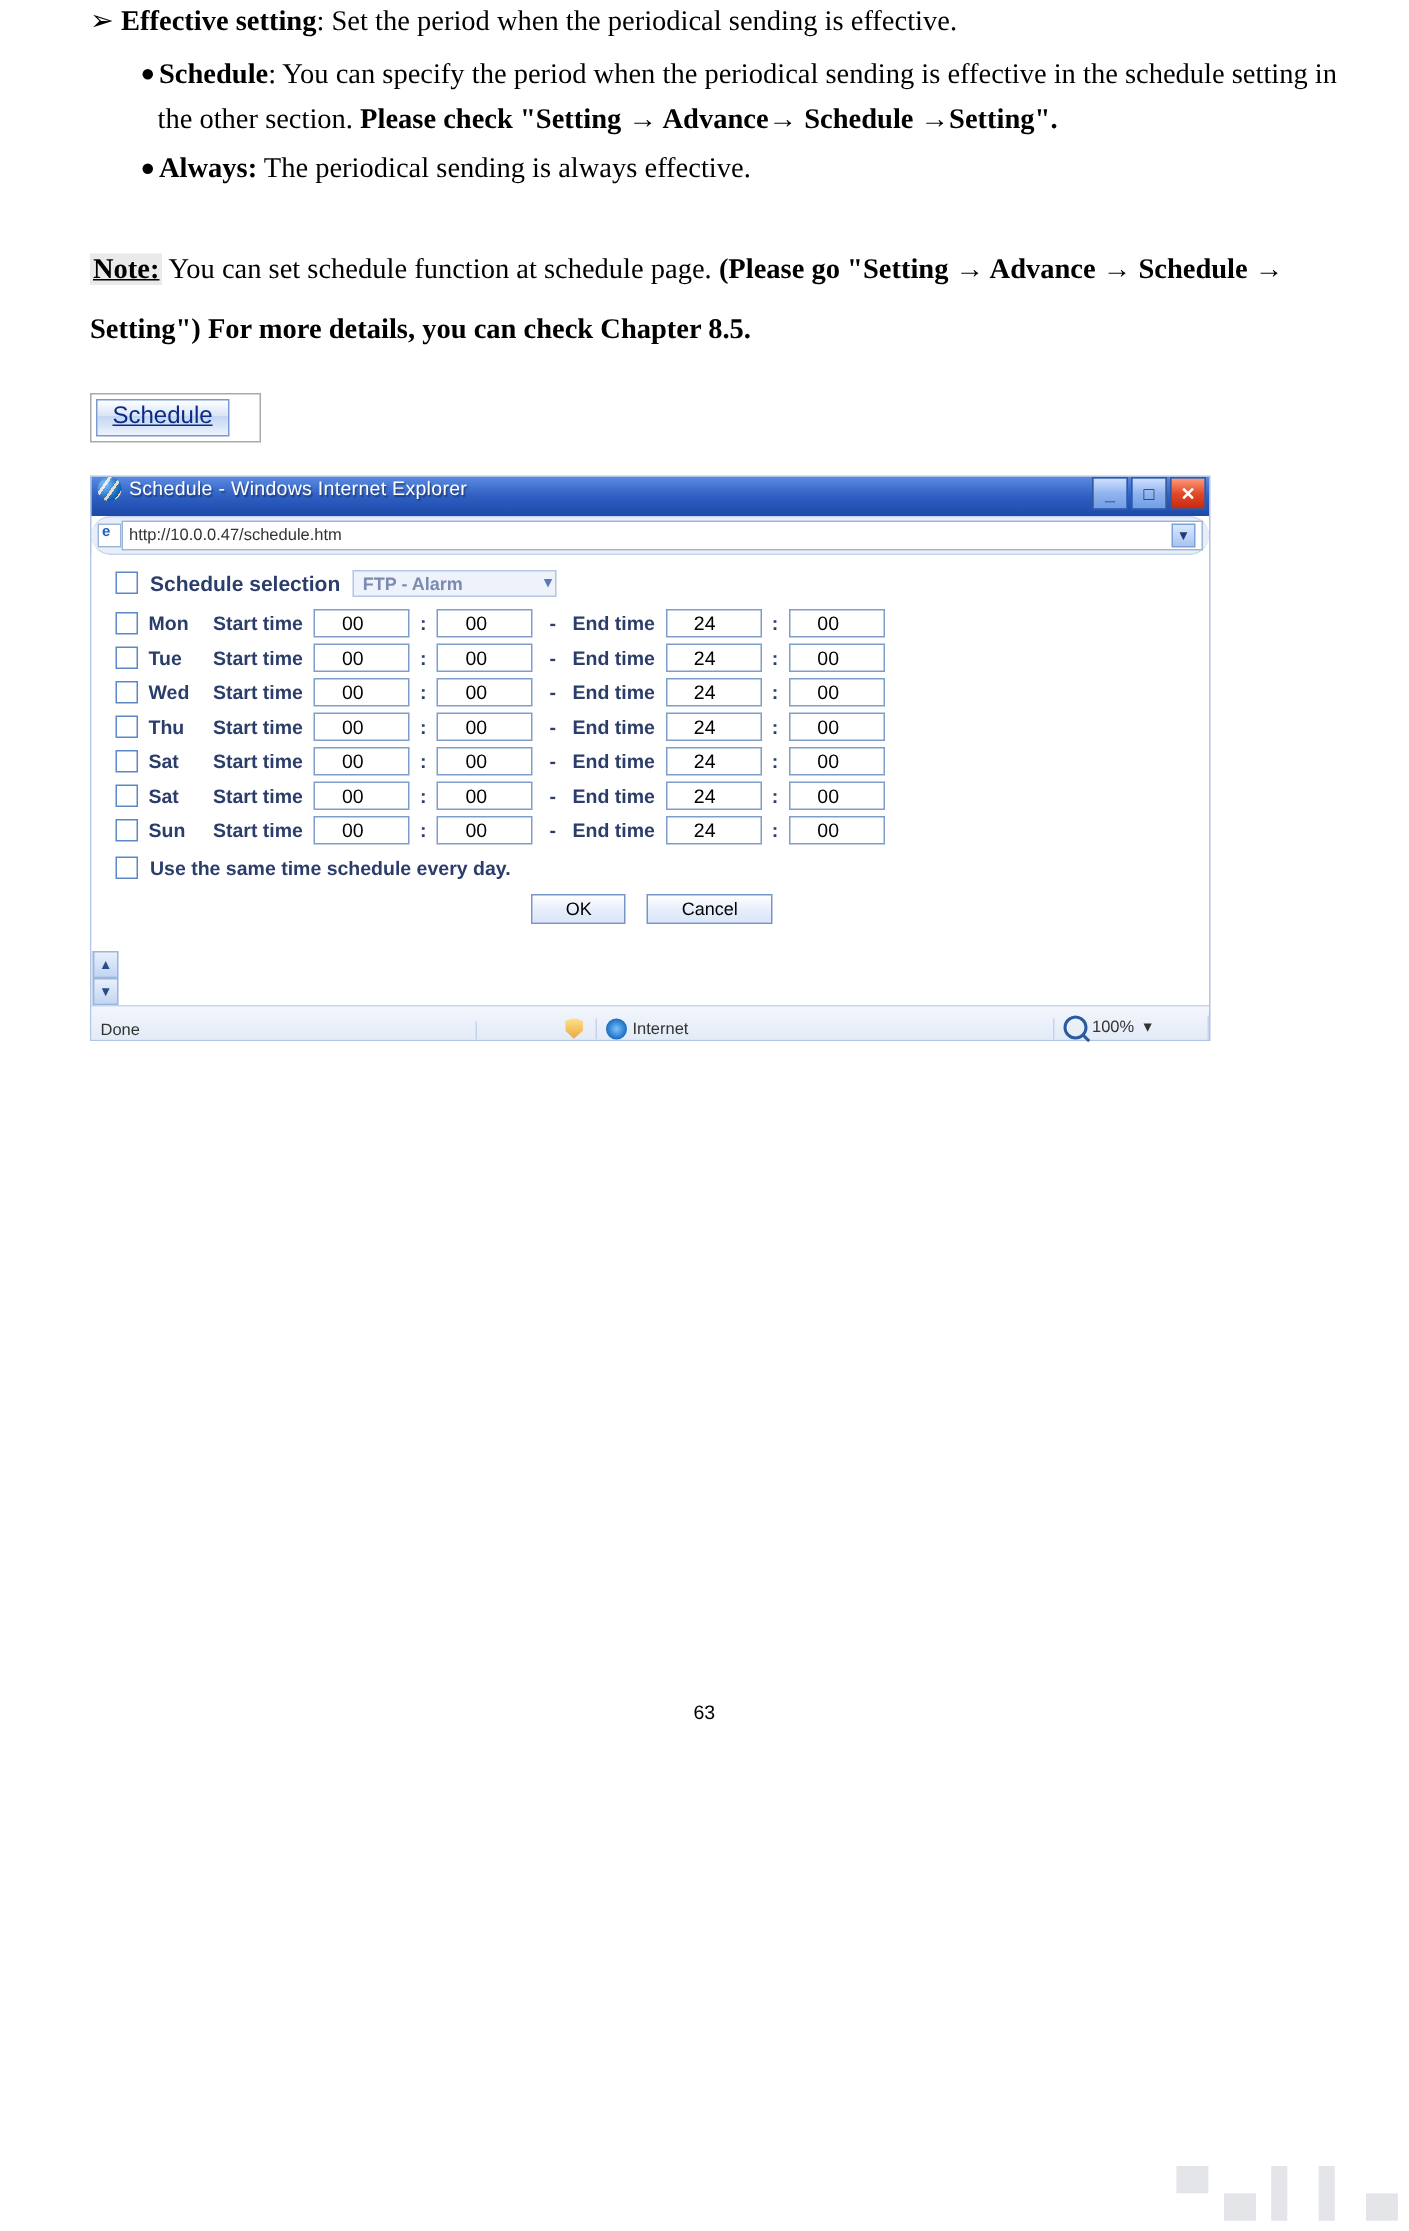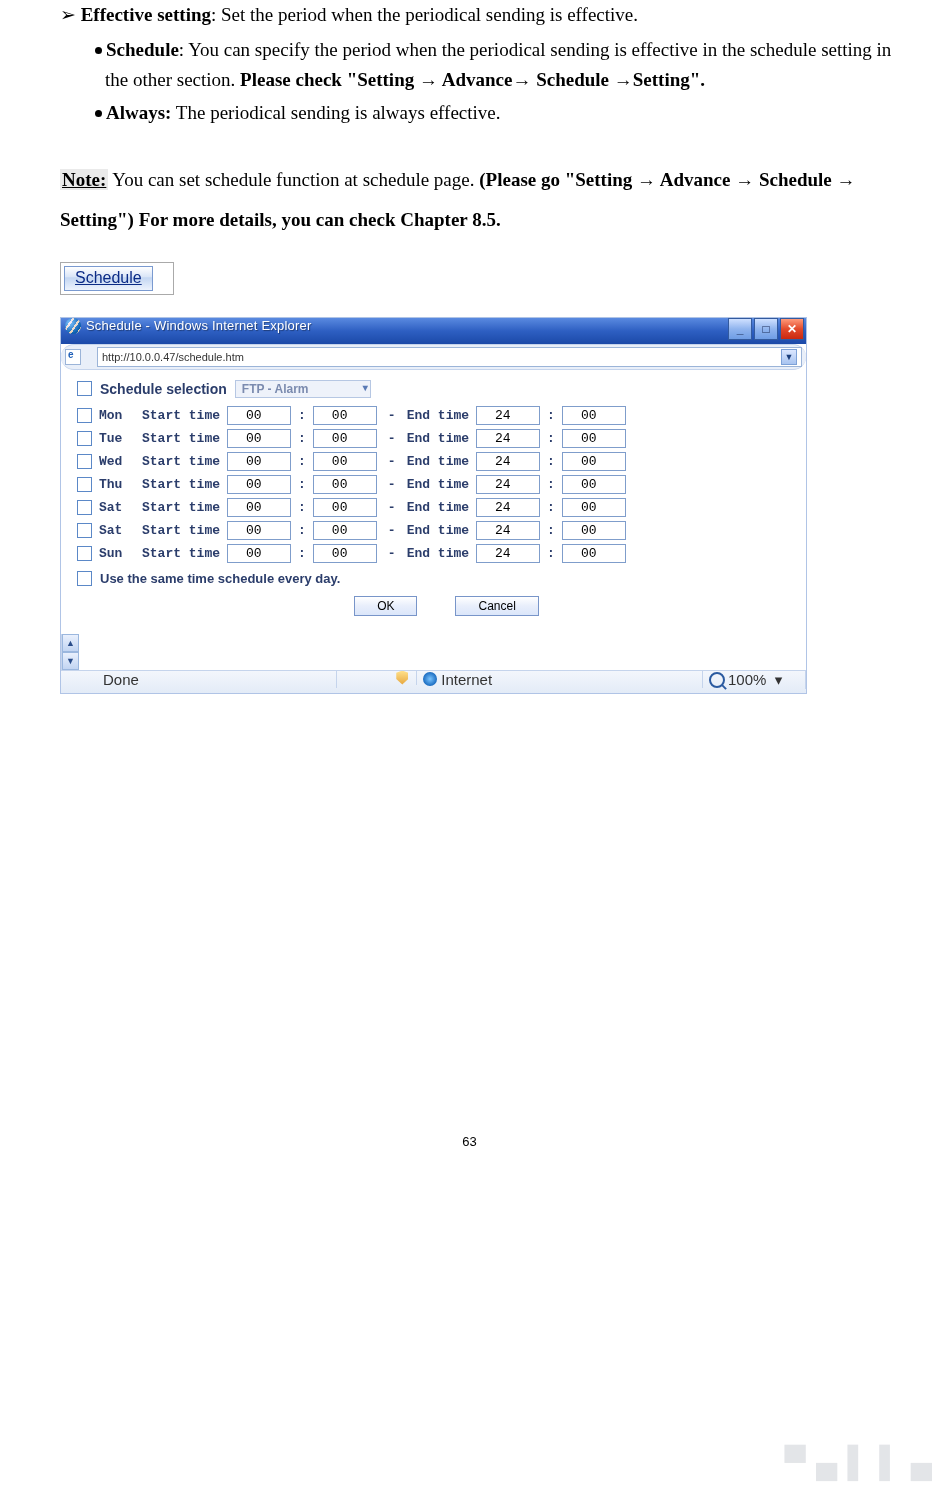--- a/index.html
+++ b/index.html
@@ -121,7 +121,7 @@
     border-bottom: 1px solid #c5d4ec;
     display: flex; align-items: center;
     padding: 2px 4px;
-    gap: 16px;
+    gap: 0;
     border-radius: 13px;
   }
   .addr-bar .page-ico {

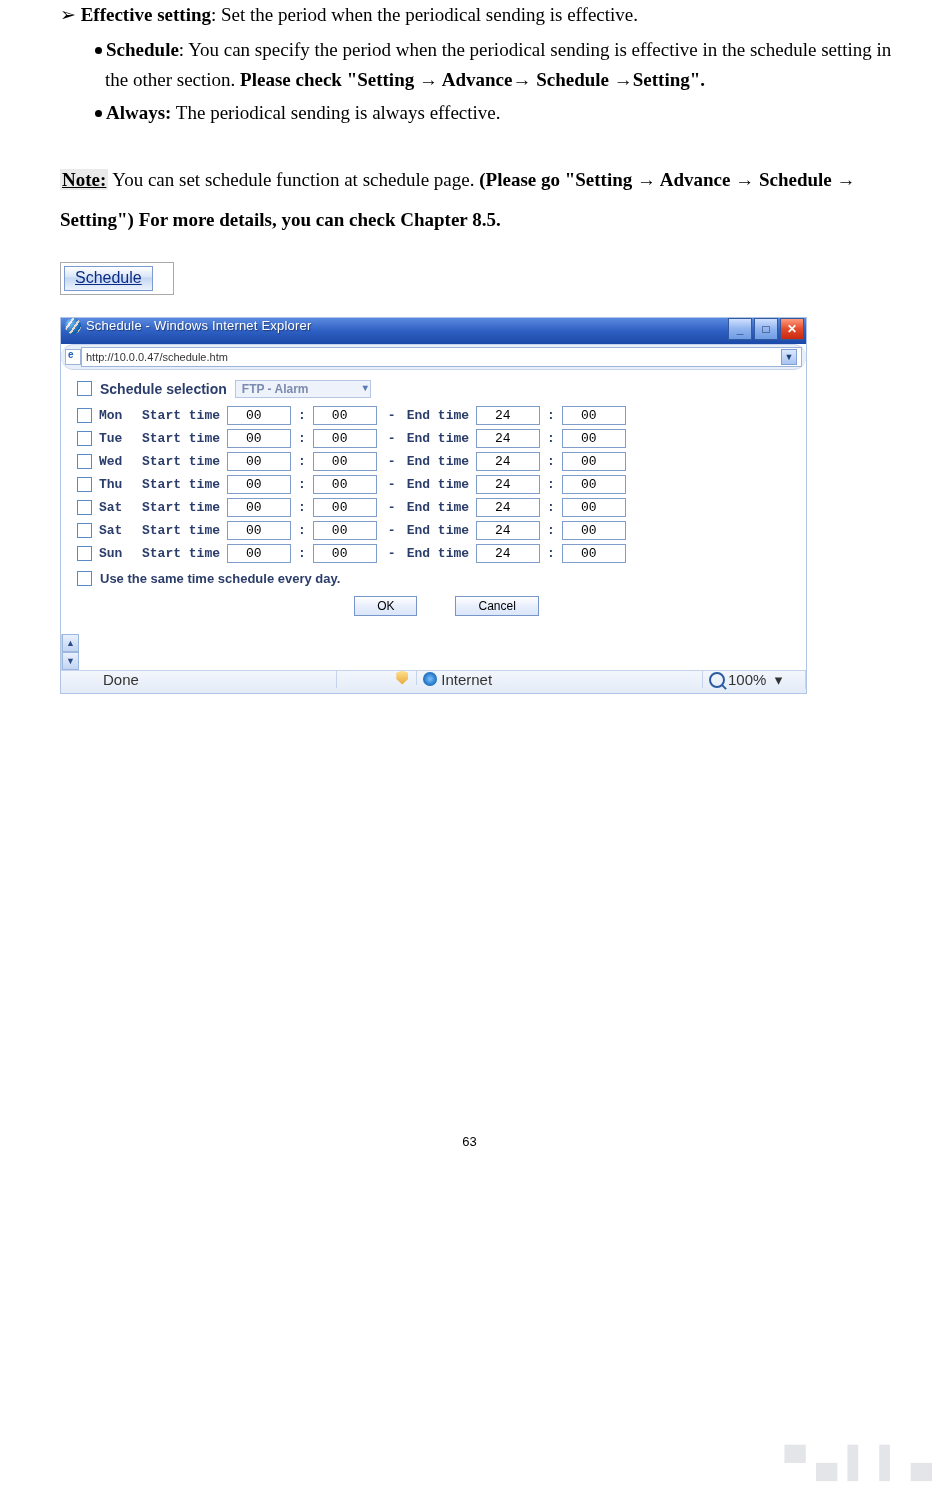--- a/index.html
+++ b/index.html
@@ -212,7 +212,6 @@
     font-weight: bold;
     font-size: 13px;
     padding-left: 4px;
-    font-family: Liberation Mono, monospace;
   }
   .day-row .day { width: 36px; }
   .day-row .lbl { }

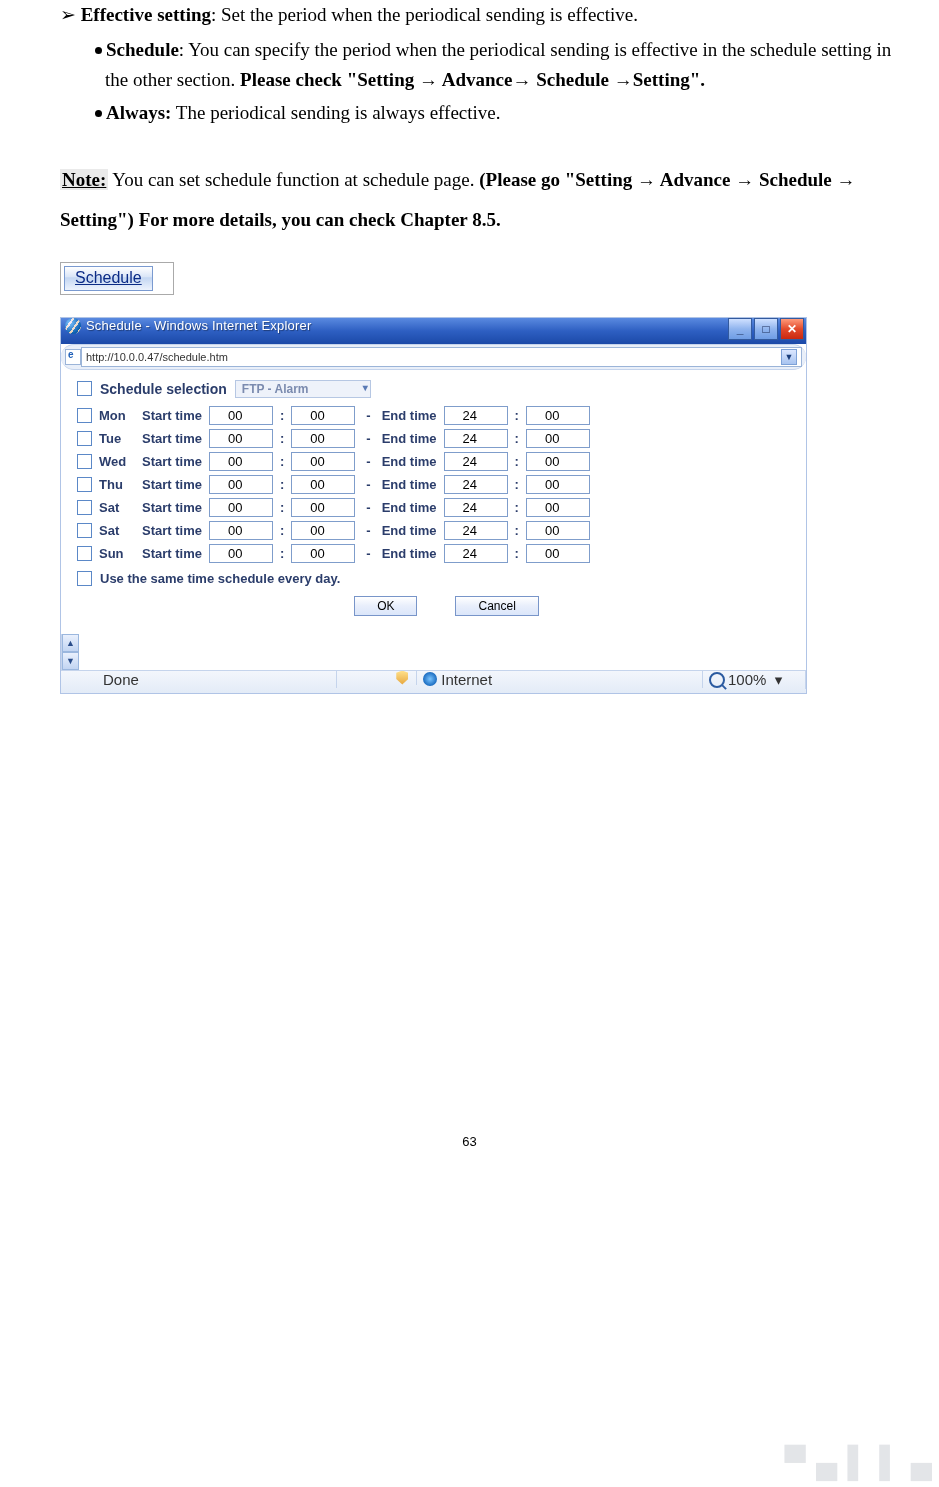--- a/index.html
+++ b/index.html
@@ -245,7 +245,6 @@
     border: 1px solid #7895c9;
     background: linear-gradient(#fff,#e8eefb 50%,#dbe6fa);
     color: #000;
-    margin-left: 24px;
   }
   .statusbar {
     display: flex;

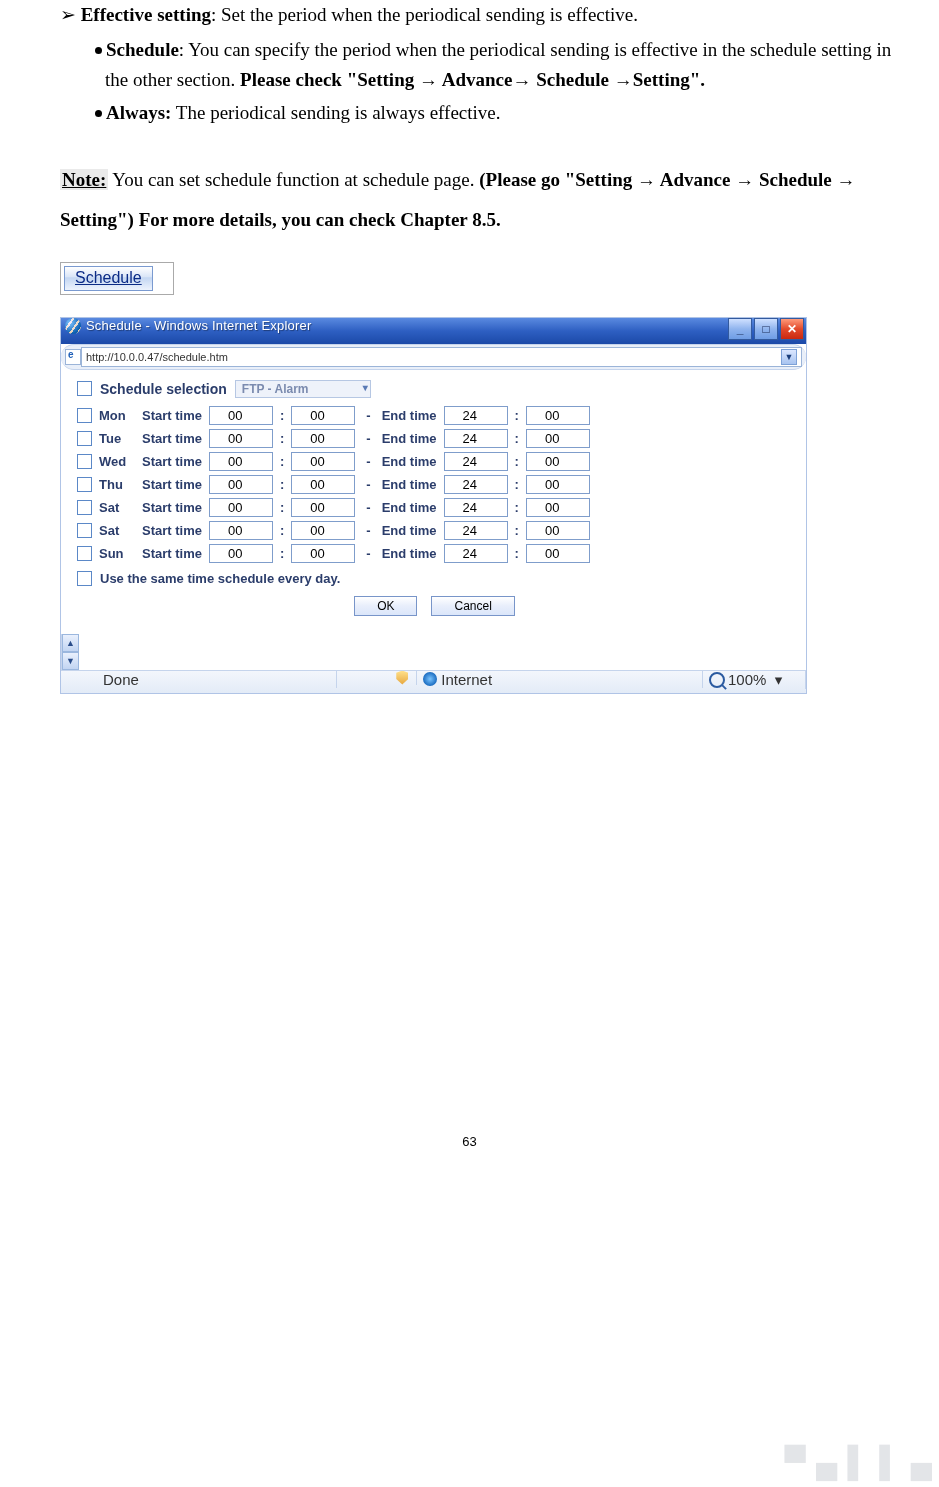--- a/index.html
+++ b/index.html
@@ -250,11 +250,10 @@
     display: flex;
     border-top: 1px solid #c5d4ec;
     background: linear-gradient(#f3f6fc,#e3ebf7);
-    font-size: 15px;
+    font-size: 11px;
     color: #333;
     height: 22px;
-    align-items: flex-start;
-    padding-left: 36px;
+    align-items: flex-end;
   }
   .statusbar .cell {
     border-right: 1px solid #c5d4ec;

